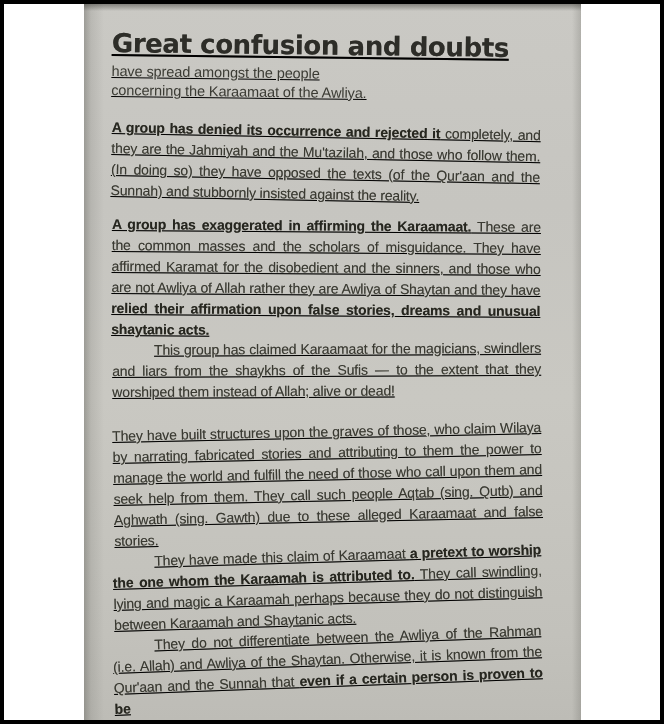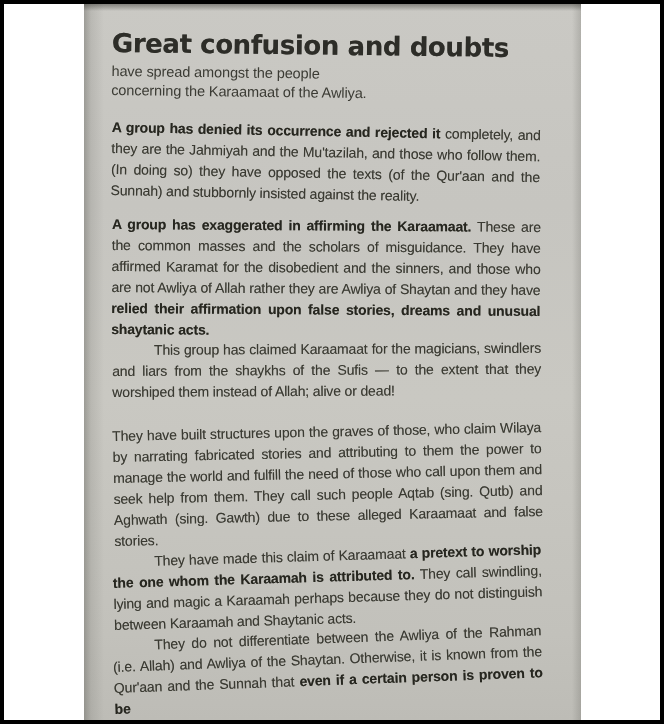--- a/index.html
+++ b/index.html
@@ -37,6 +37,7 @@
       linear-gradient(180deg, rgba(20,20,16,0.40) 0px, rgba(20,20,16,0.0) 7px),
       linear-gradient(180deg, #cac9c4 0%, #c6c5c0 28%, #c9c8c2 55%, #c2c1bb 88%, #bdbcb6 100%);
     overflow:hidden;
+    text-decoration:underline;
   }
   .content{
     position:relative;

